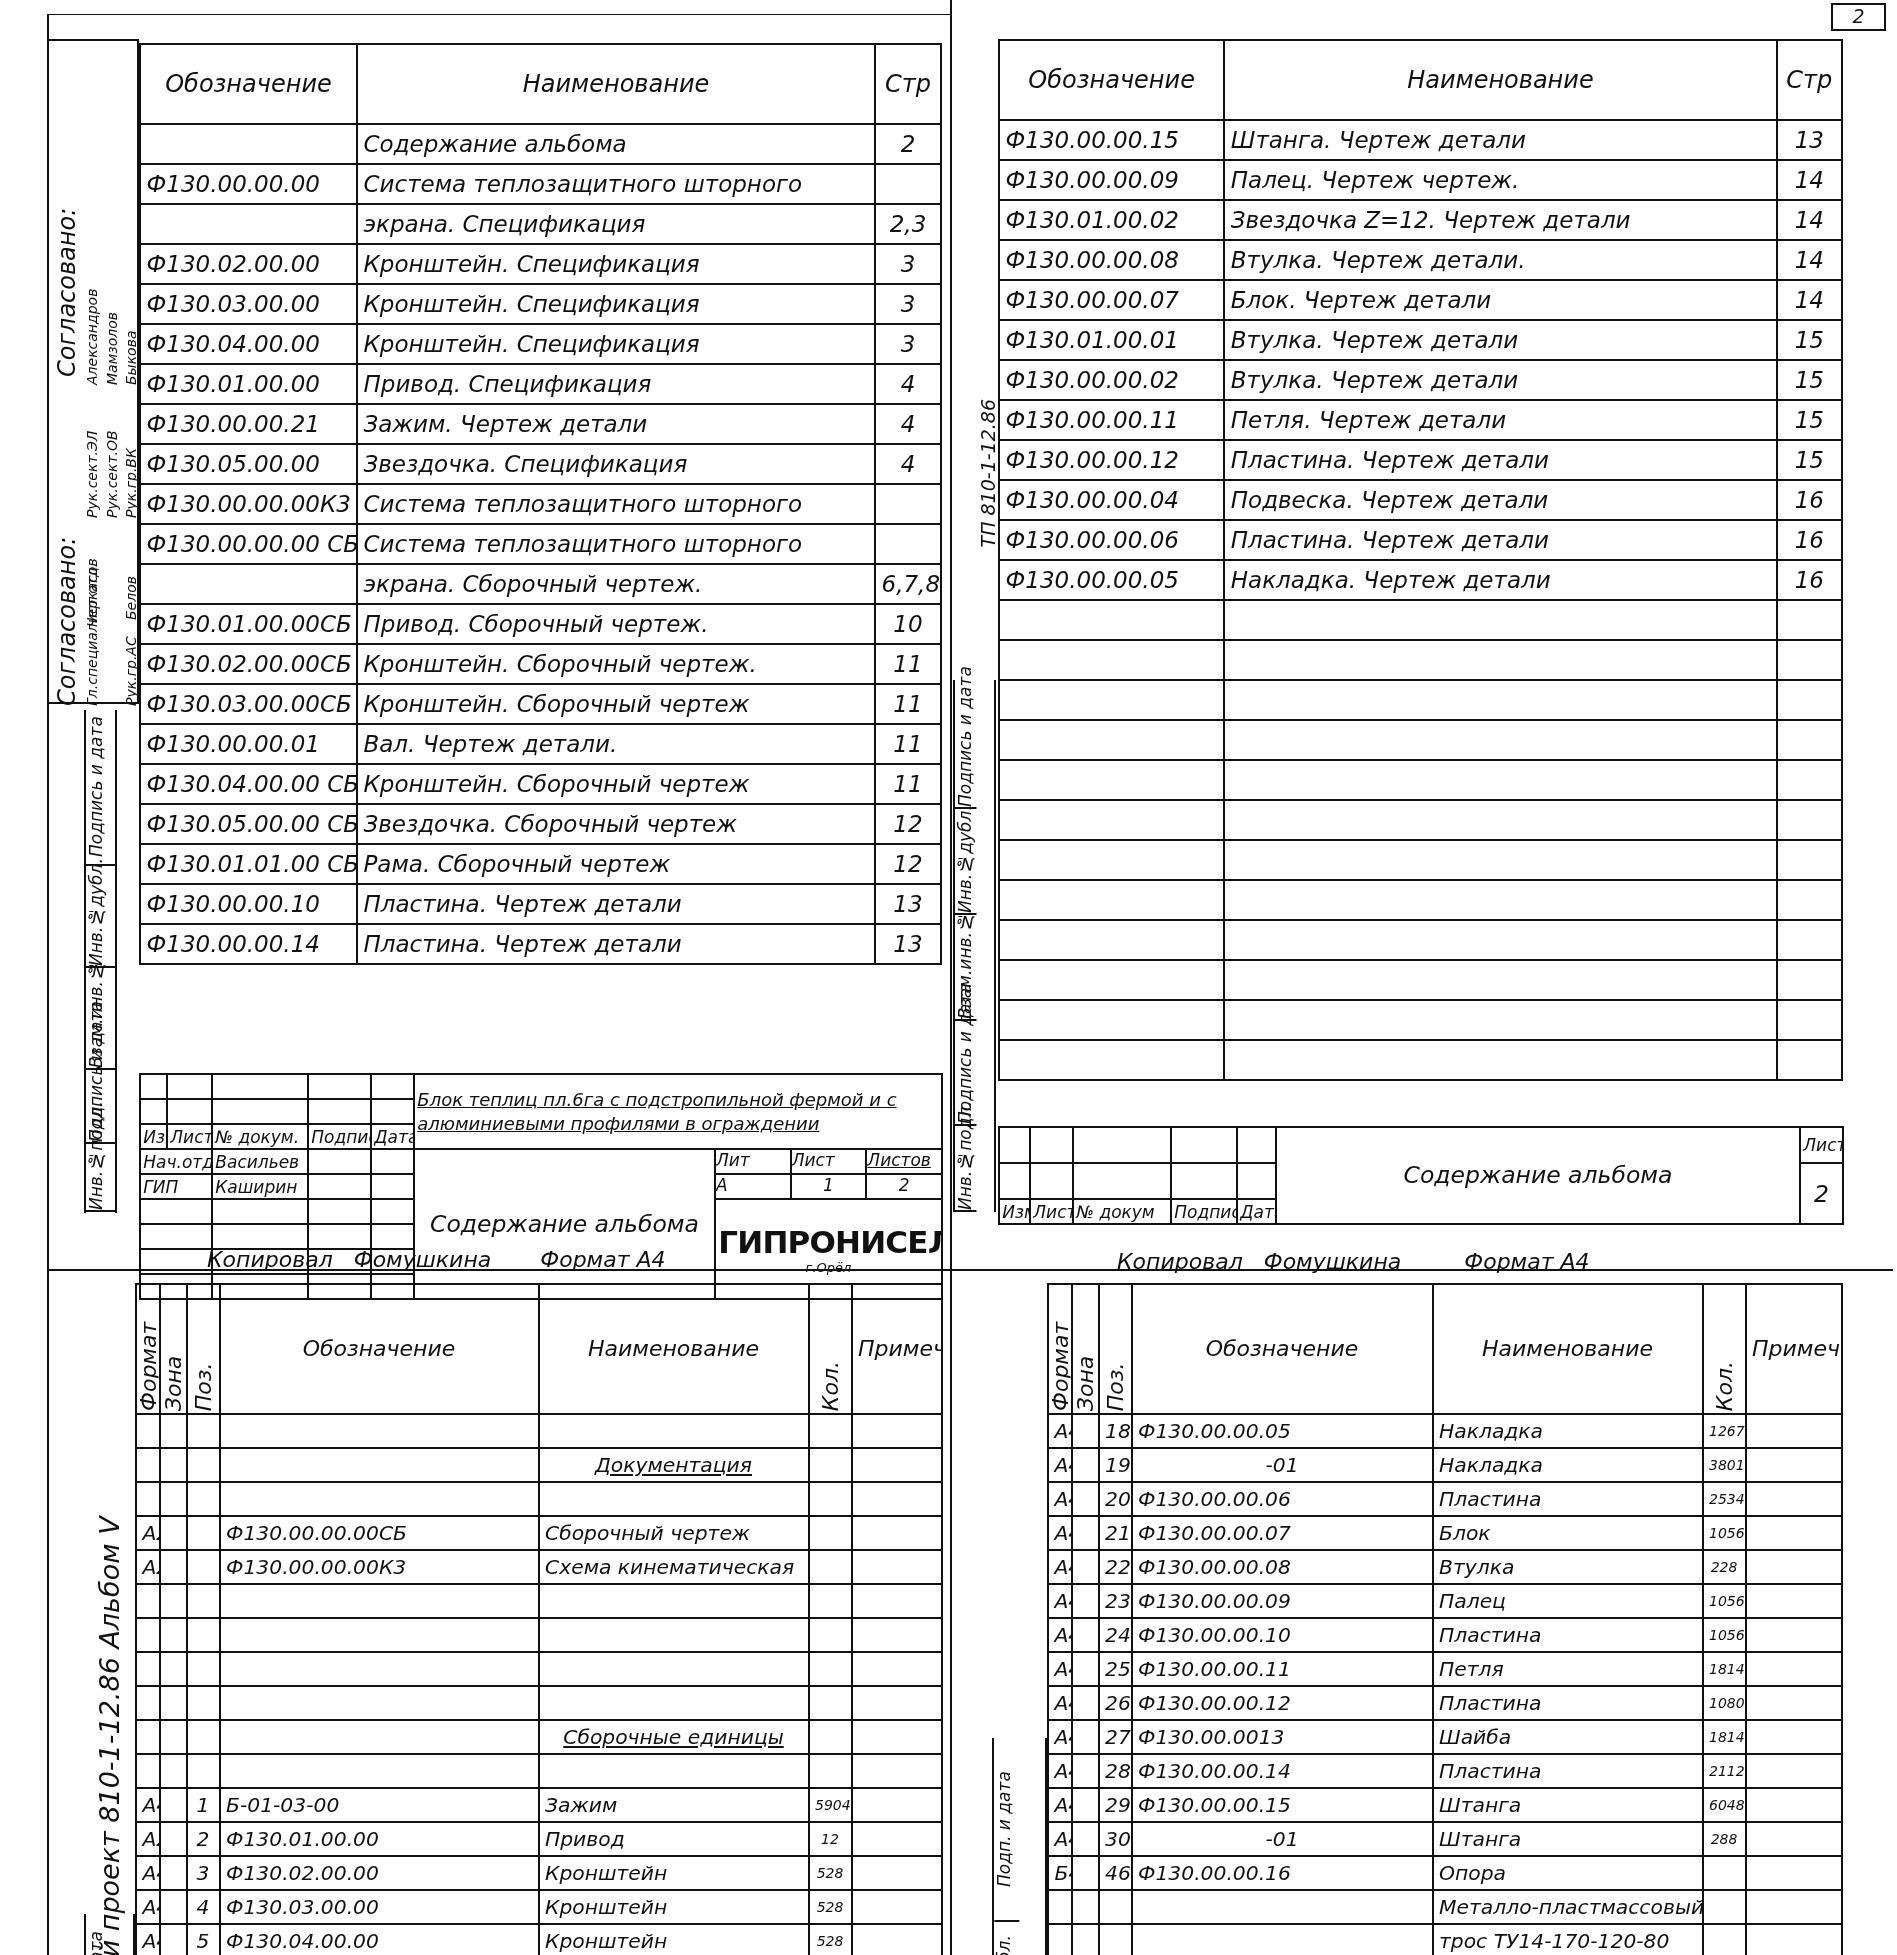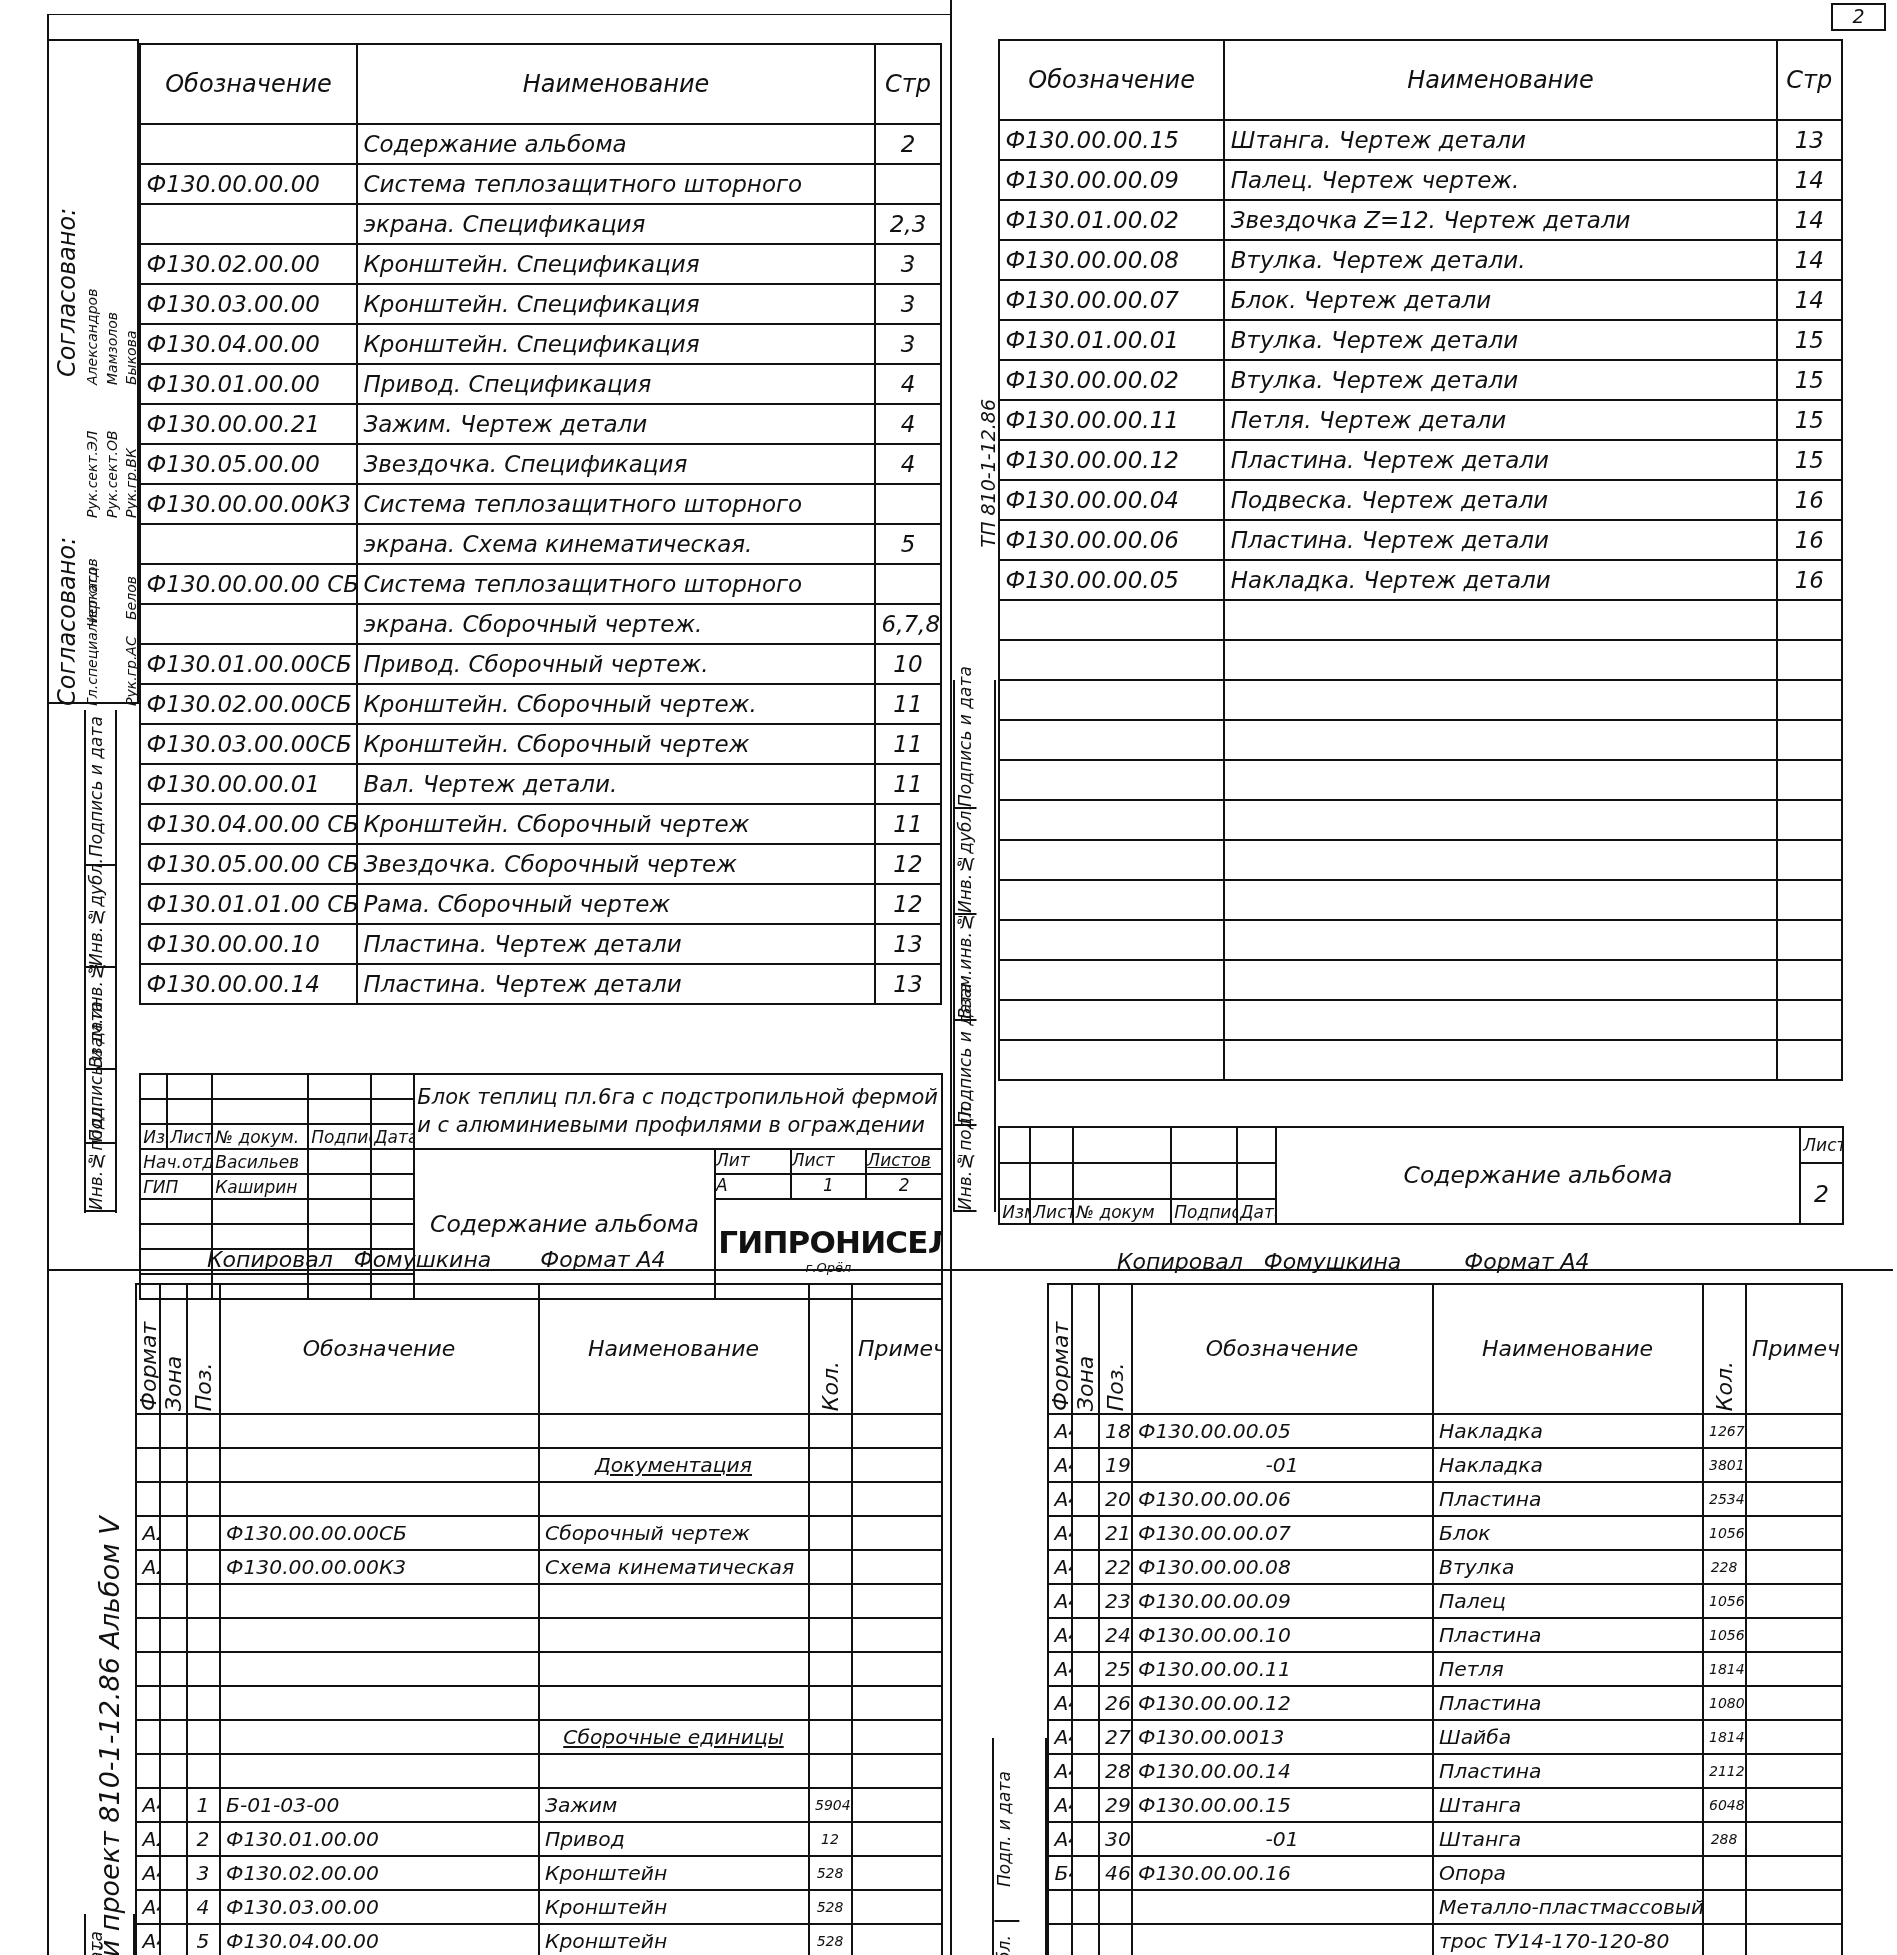--- a/index.html
+++ b/index.html
@@ -121,11 +121,6 @@
           <td class="c"></td>
         </tr>
         <tr class="row">
-          <td></td>
-          <td>экрана. Схема кинематическая.</td>
-          <td class="c">5</td>
-        </tr>
-        <tr class="row">
           <td>Ф130.00.00.00 СБ</td>
           <td>Система теплозащитного шторного</td>
           <td class="c"></td>

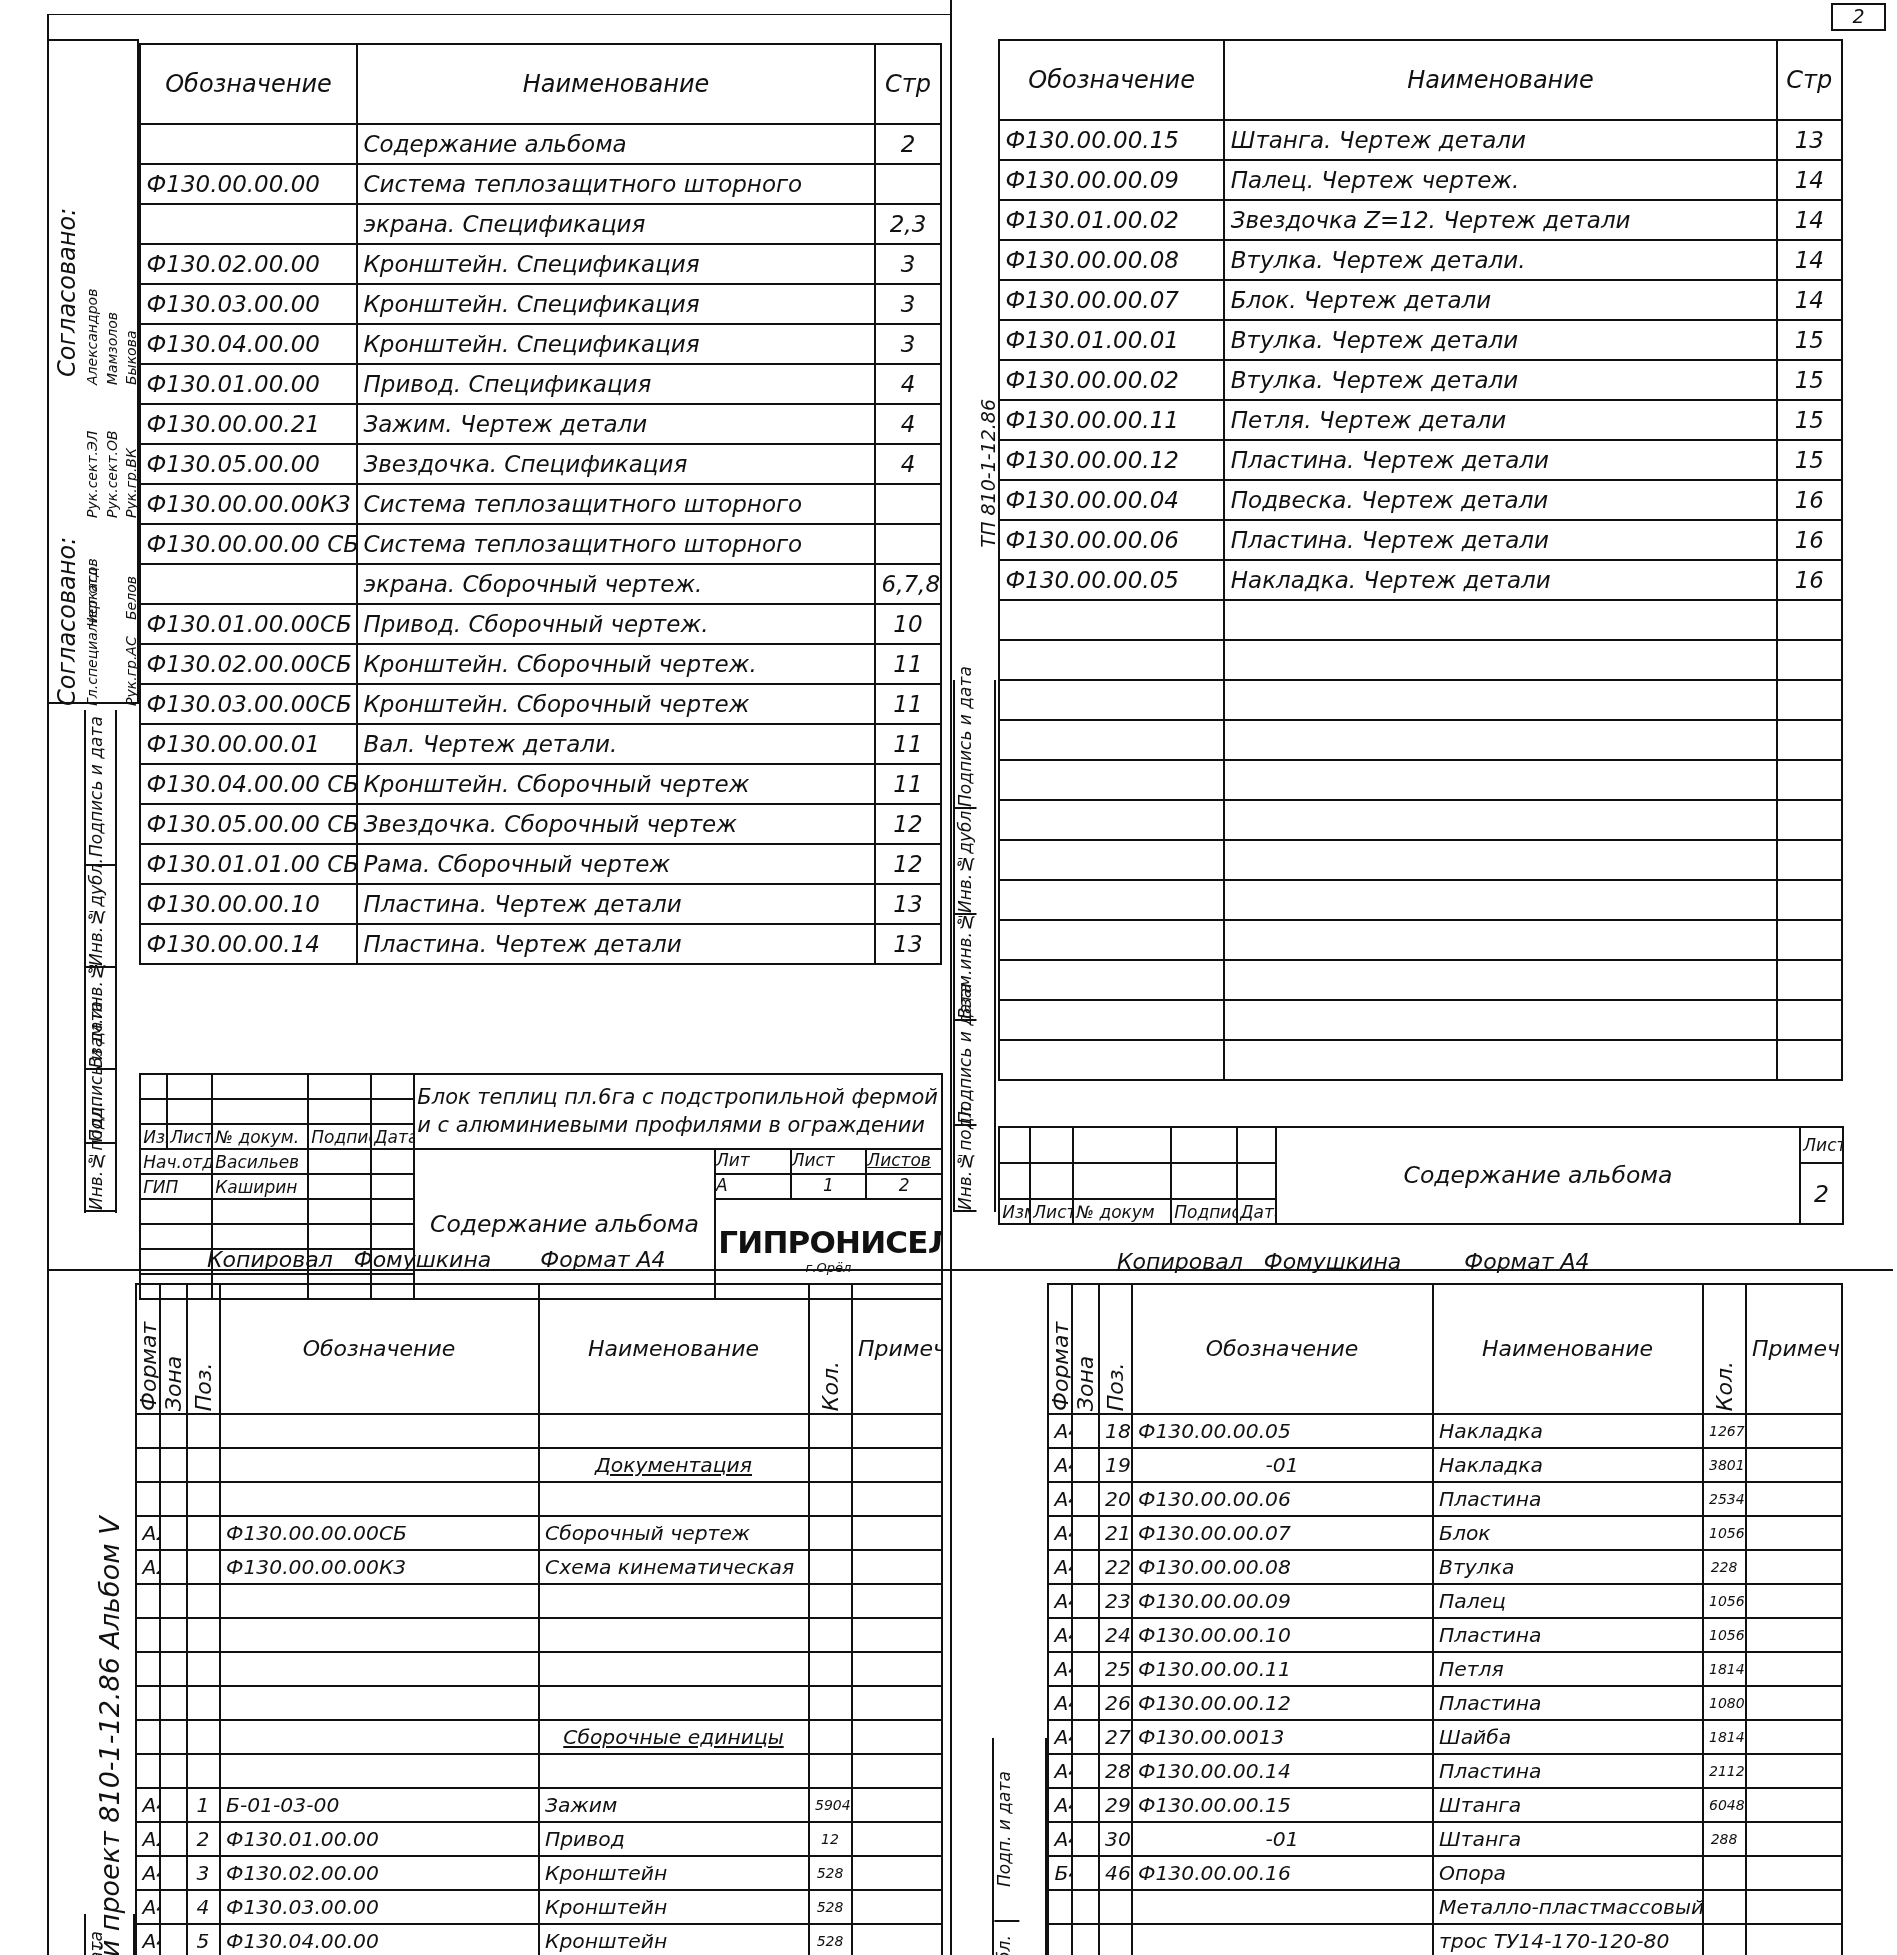--- a/index.html
+++ b/index.html
@@ -195,7 +195,7 @@
           <td></td>
           <td></td>
           <td></td>
-        <td colspan="2" rowspan="3" class="big" style="text-align:left;font-size:21px;">Блок теплиц пл.6га с подстропильной фермой и с алюминиевыми профилями в ограждении</td>
+        <td colspan="2" rowspan="3" class="big" style="text-align:left;font-size:18px;text-decoration:underline;">Блок теплиц пл.6га с подстропильной фермой и с алюминиевыми профилями в ограждении</td>
         </tr>
     <tr>
           <td></td>

